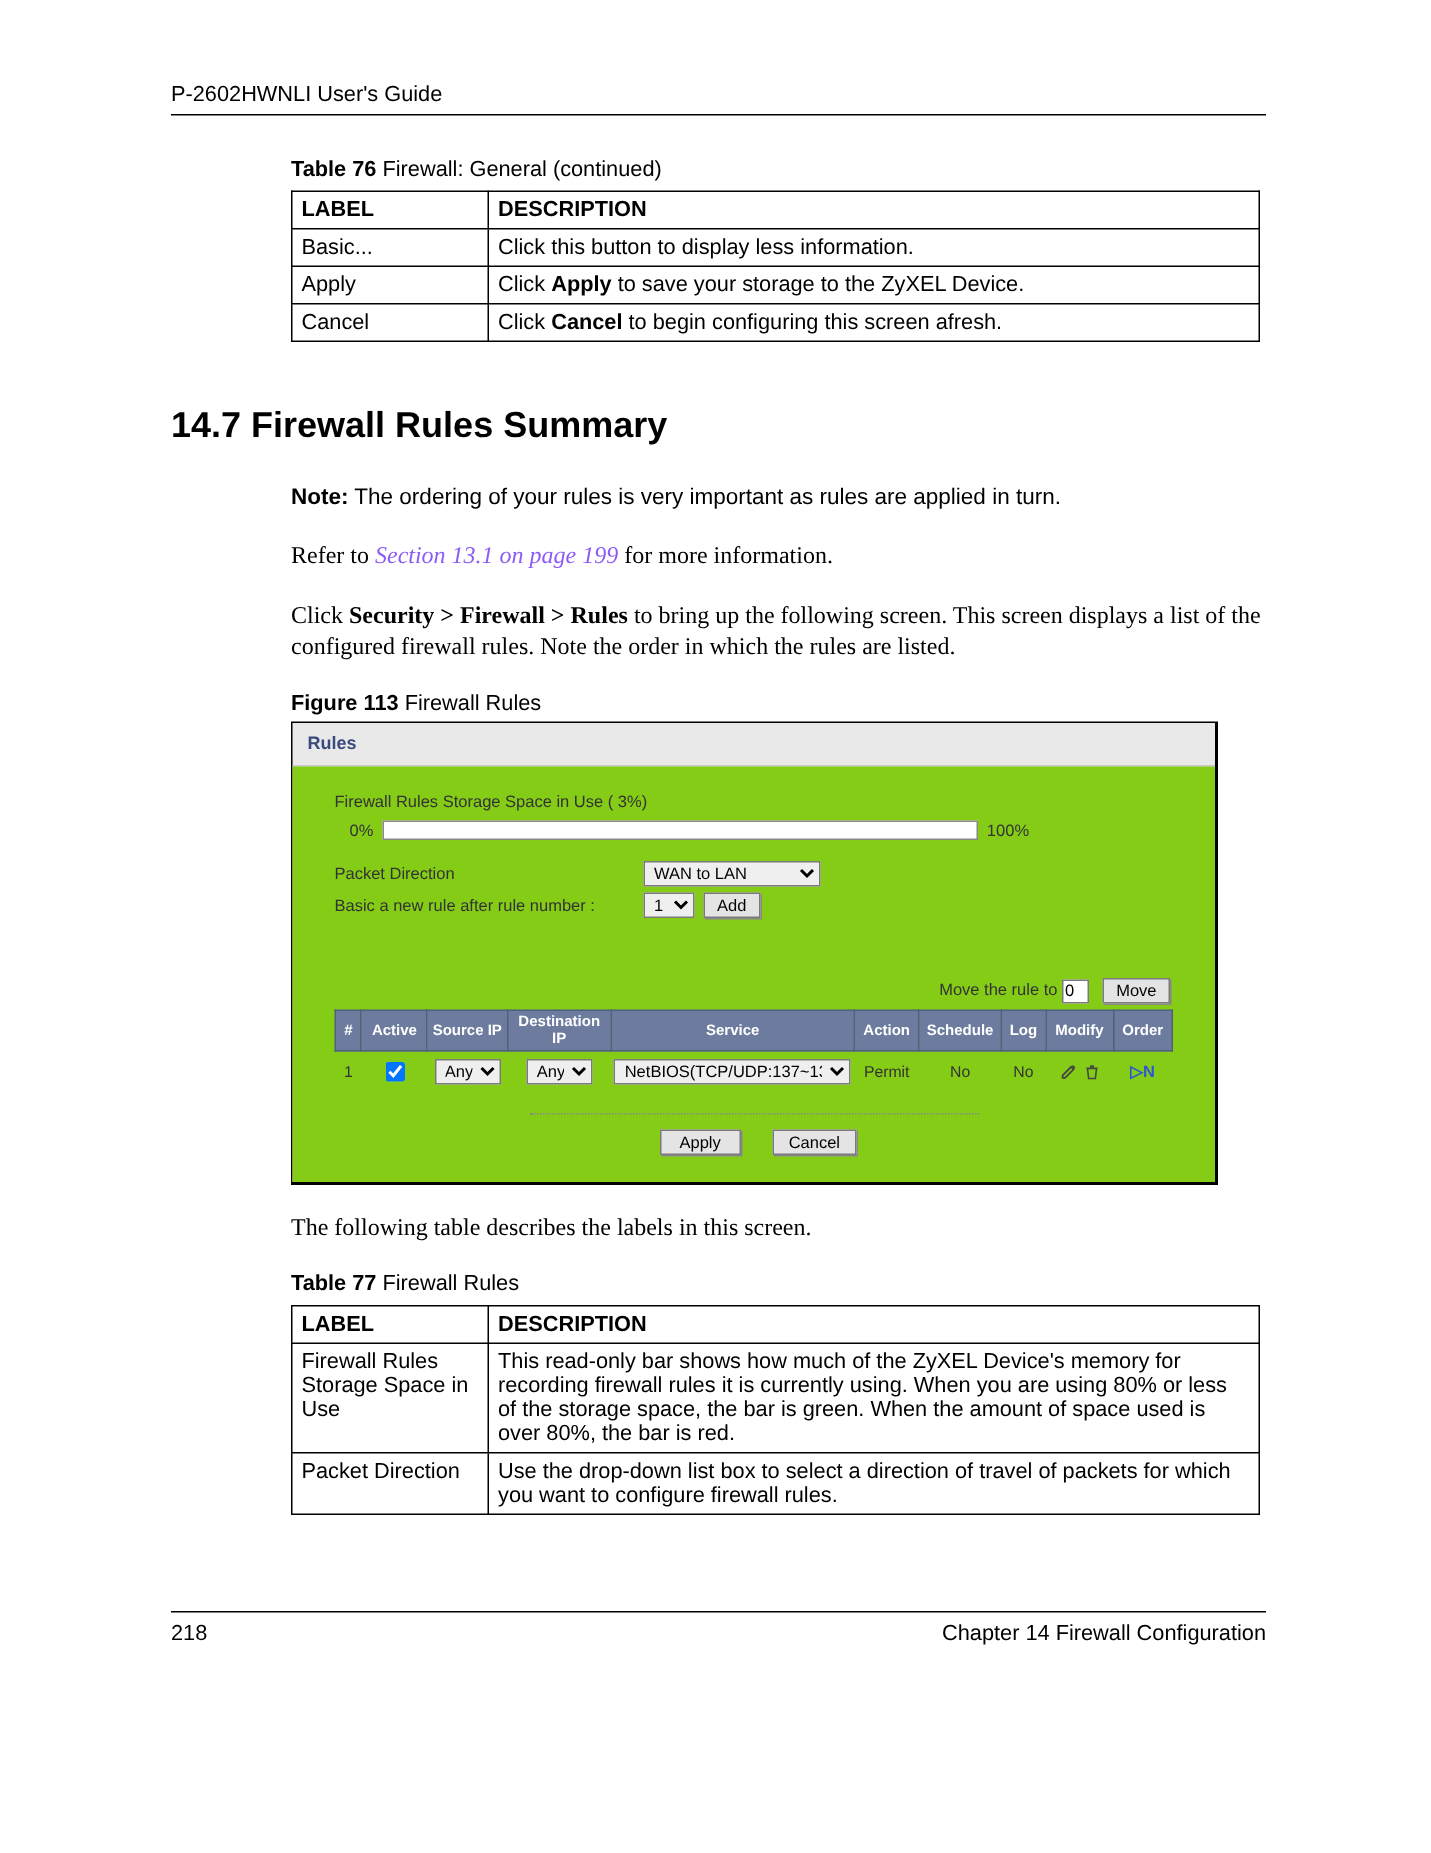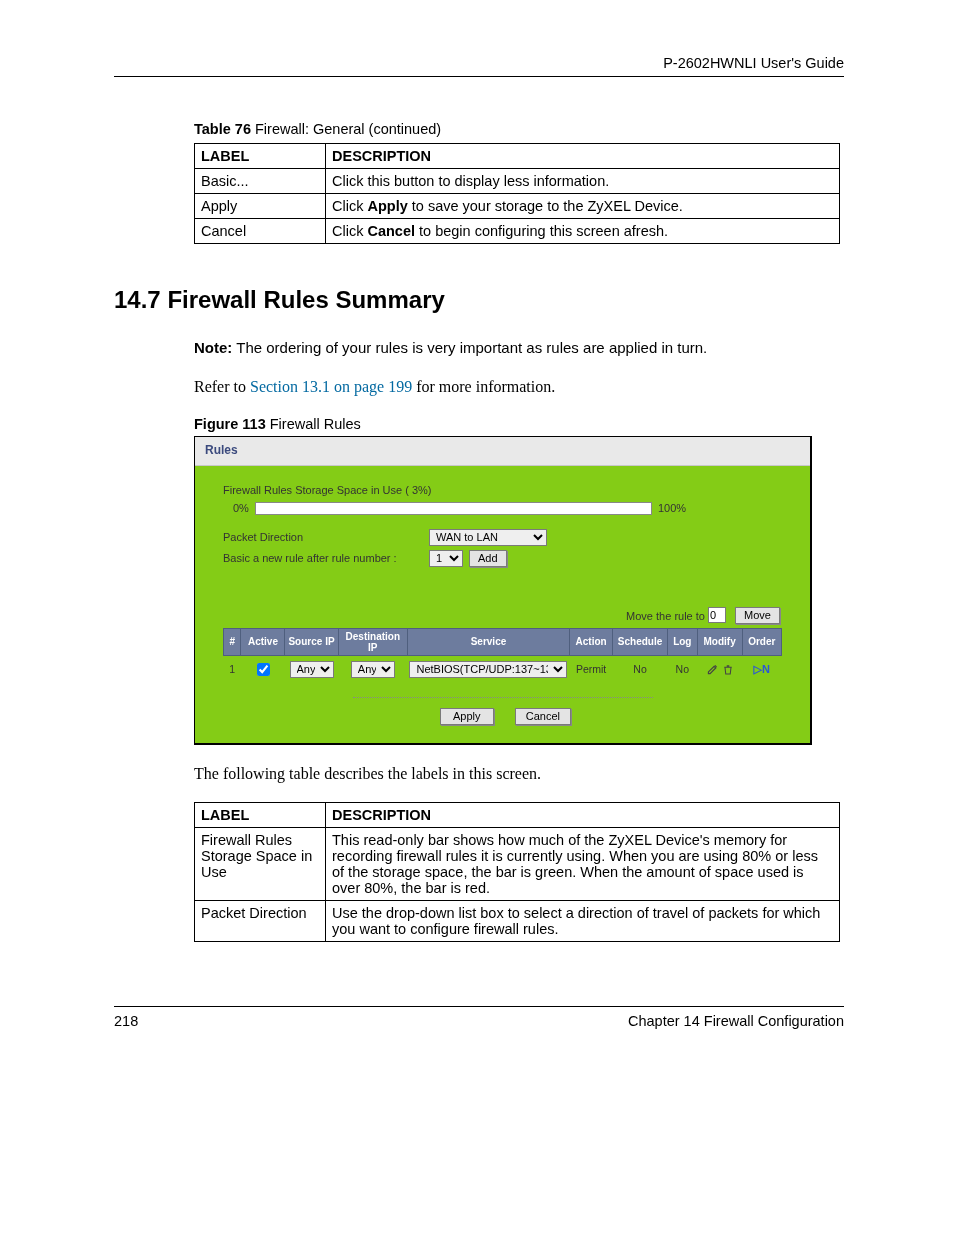--- a/index.html
+++ b/index.html
@@ -17,8 +17,7 @@
   .header-line {
     border-bottom: 1.5px solid #000;
     padding-bottom: 4px;
-    margin-bottom: 44px;
-    text-align: right;
+    margin-bottom: 28px;
   }
   .header-text {
     font-size: 14.5px;

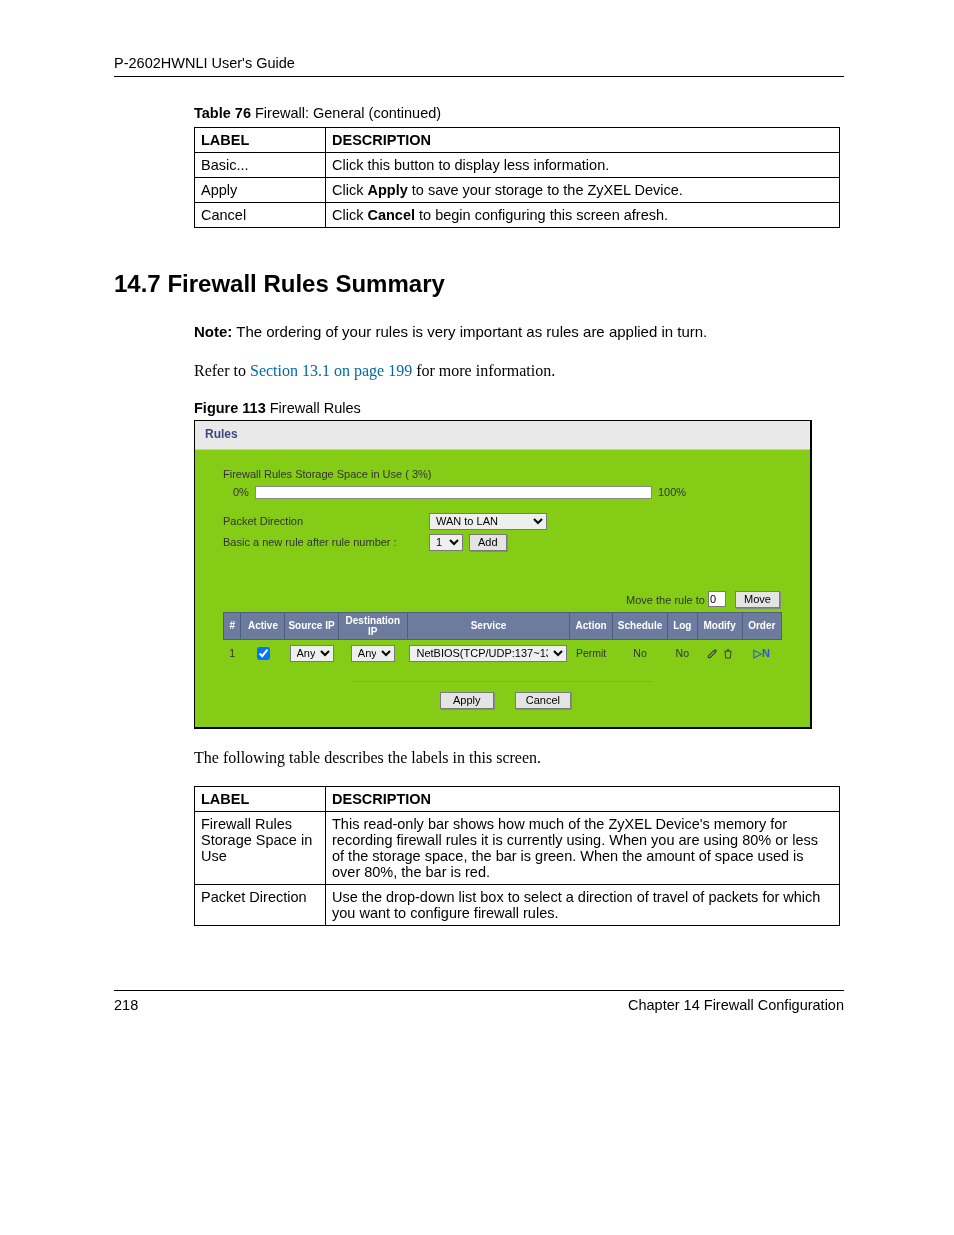--- a/index.html
+++ b/index.html
@@ -62,7 +62,7 @@
     margin: 0 0 18px 80px;
     line-height: 1.35;
   }
-  .link { color: #0369a1; }
+  .link { color: #8b5cf6; font-style: italic; }
 
   .figure-caption {
     font-size: 14.5px;

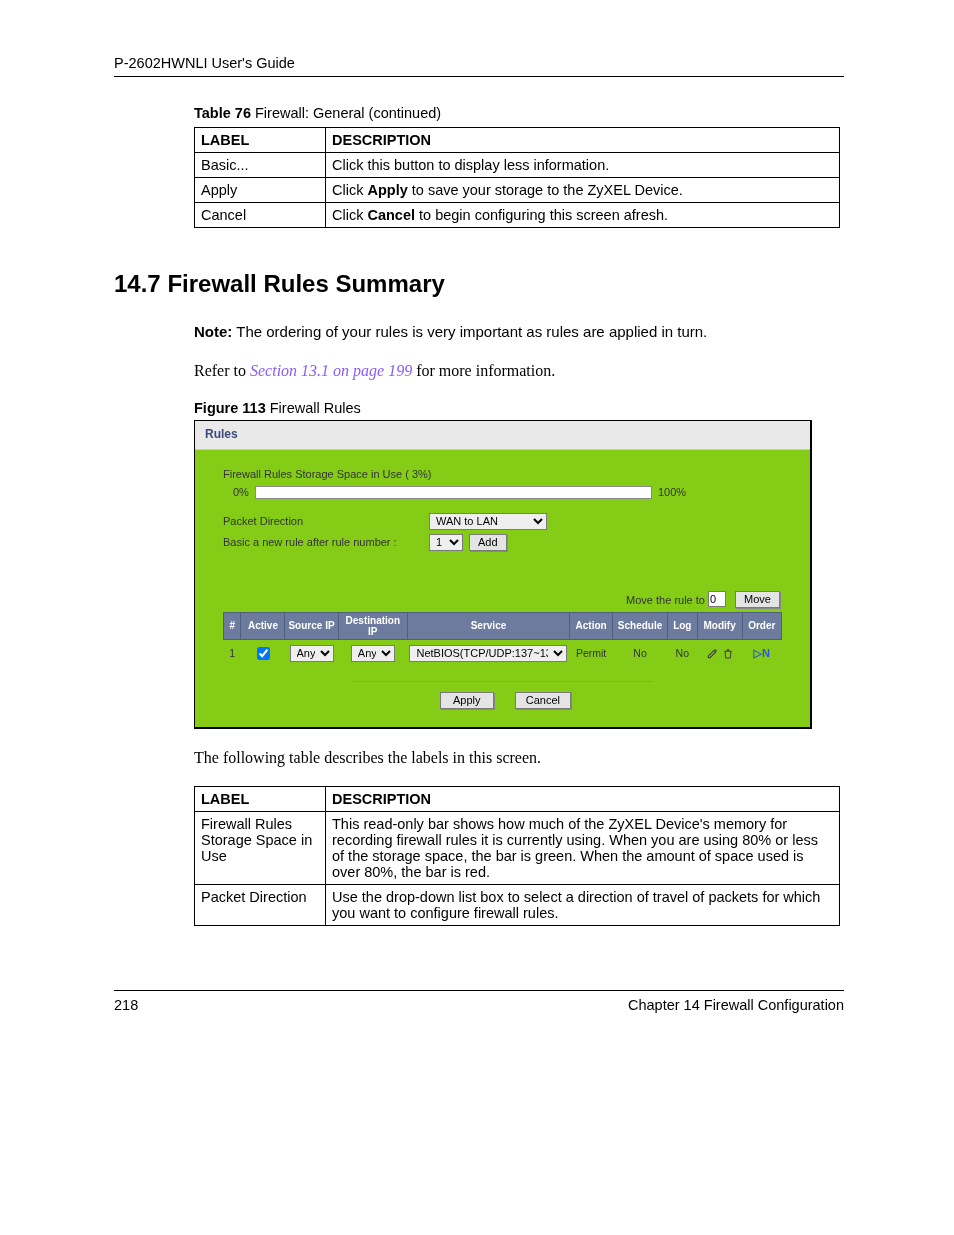--- a/index.html
+++ b/index.html
@@ -201,6 +201,9 @@
     <span>Refer to </span><span class="link">Section 13.1 on page 199</span><span> for more information.</span>
   </p>
 
+  <p class="body-para">
+    <span>Click </span><b>Security &gt; Firewall &gt; Rules</b><span> to bring up the following screen. This screen displays a list of the configured firewall rules. Note the order in which the rules are listed.</span>
+  </p>
 
   <p class="figure-caption">
     <b>Figure 113</b><span>   Firewall Rules</span>

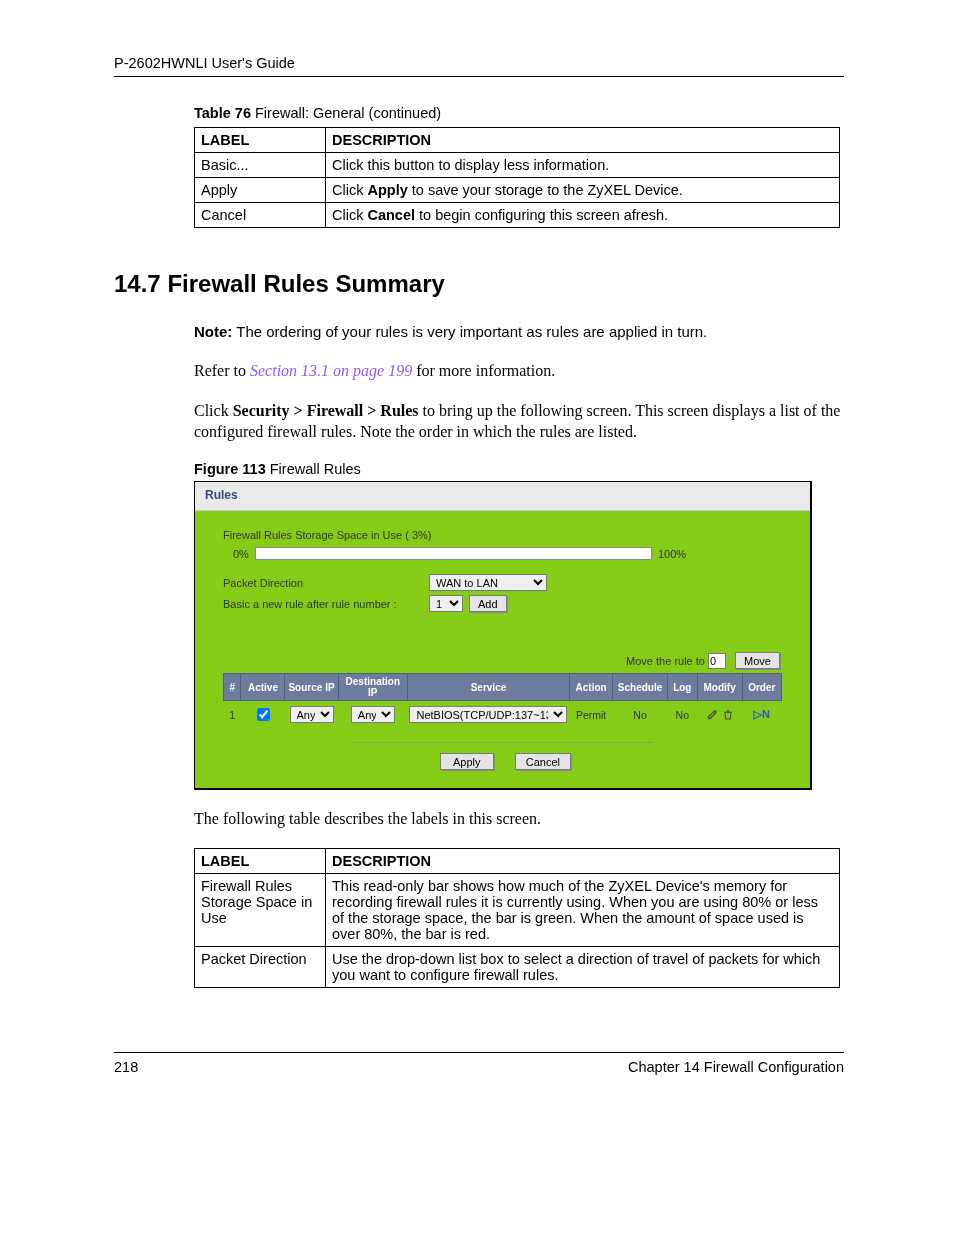--- a/index.html
+++ b/index.html
@@ -295,6 +295,9 @@
 
   <p class="body-para" style="margin-top:18px">The following table describes the labels in this screen.</p>
 
+  <p class="table-caption">
+    <b>Table 77</b><span>   Firewall Rules</span>
+  </p>
 
   <table class="doc-table">
     <tbody>

